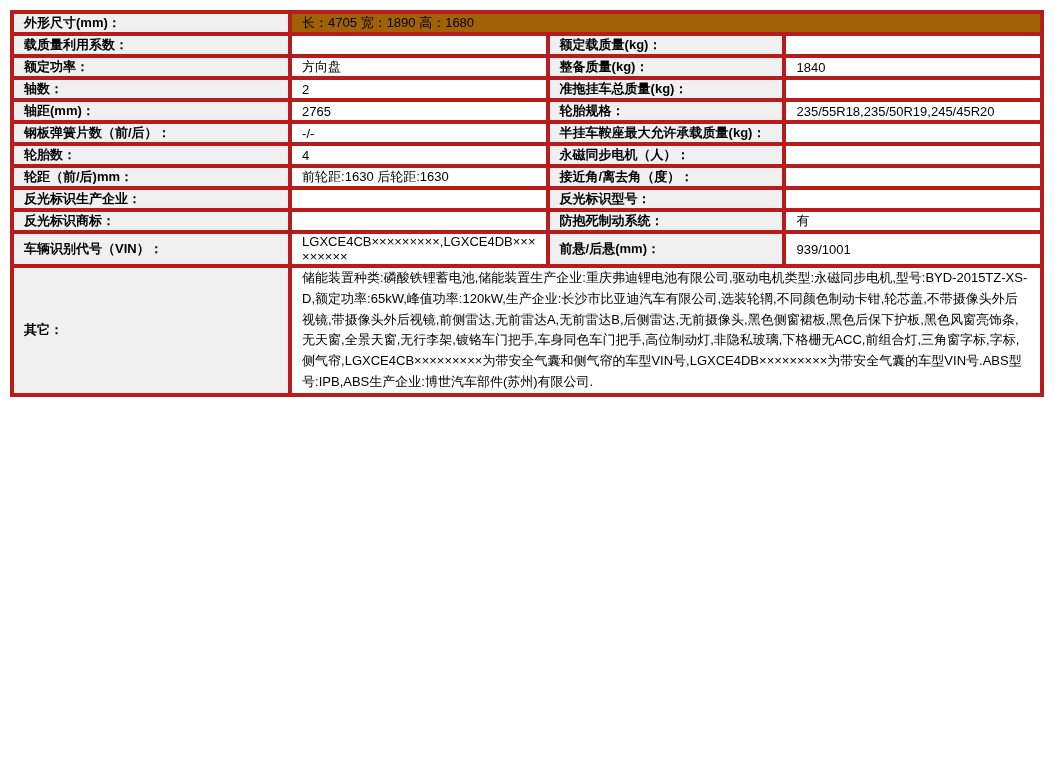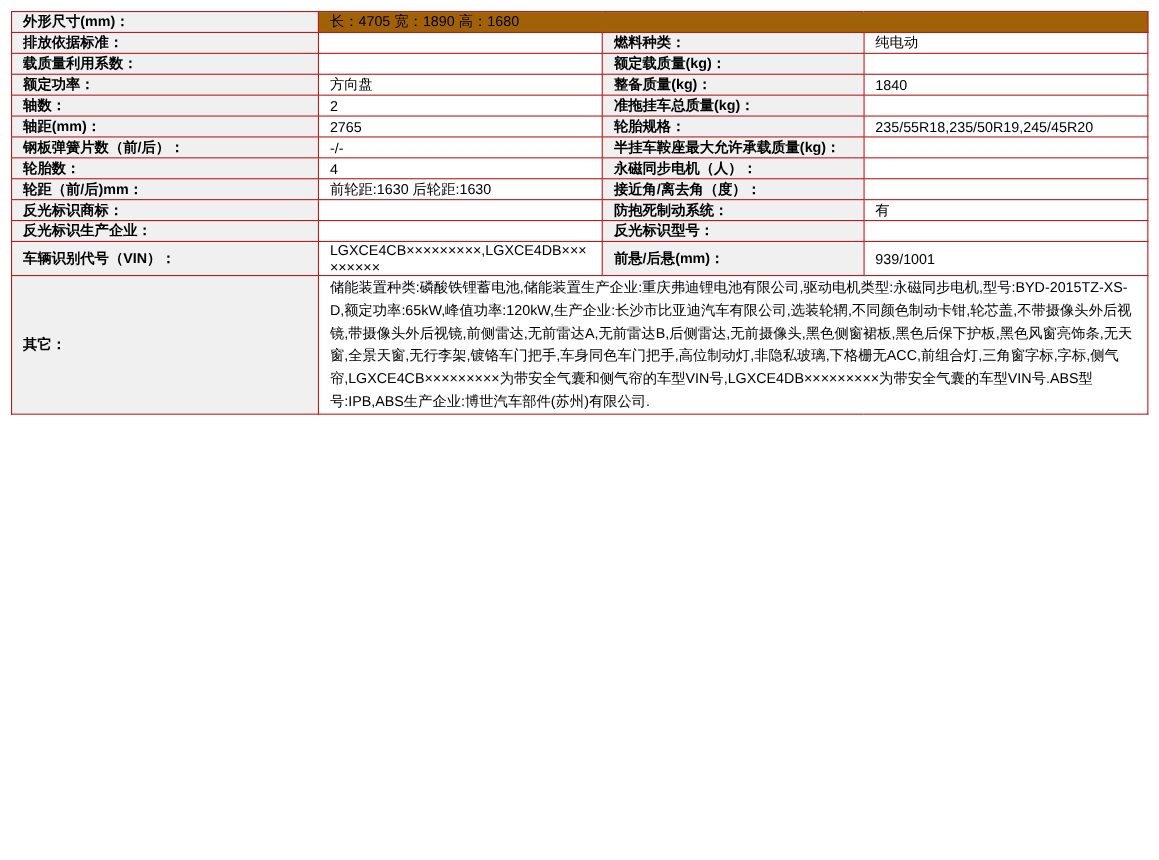--- a/index.html
+++ b/index.html
@@ -17,7 +17,7 @@
     table-layout: fixed;
   }
   .spec-table td {
-    border: 1px solid #b91c1c;
+    border: 4px solid #b91c1c;
     padding: 0 10px;
     vertical-align: middle;
     word-wrap: break-word;

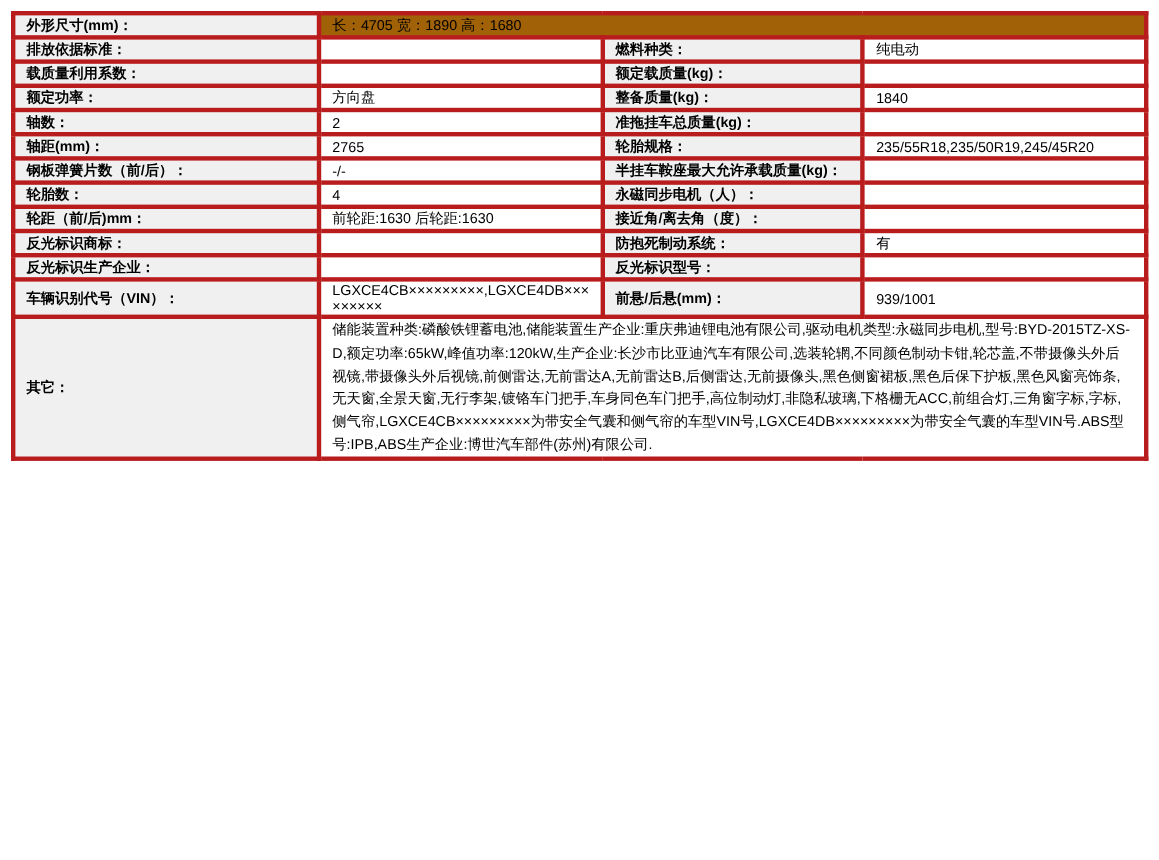--- a/index.html
+++ b/index.html
@@ -59,12 +59,6 @@
     <tr>
       <td class="label">外形尺寸(mm)：</td>
       <td class="value-wide" colspan="3">长：4705 宽：1890 高：1680</td>
-    </tr>
-    <tr>
-      <td class="label">排放依据标准：</td>
-      <td class="value"></td>
-      <td class="label2">燃料种类：</td>
-      <td class="value">纯电动</td>
     </tr>
     <tr>
       <td class="label">载质量利用系数：</td>

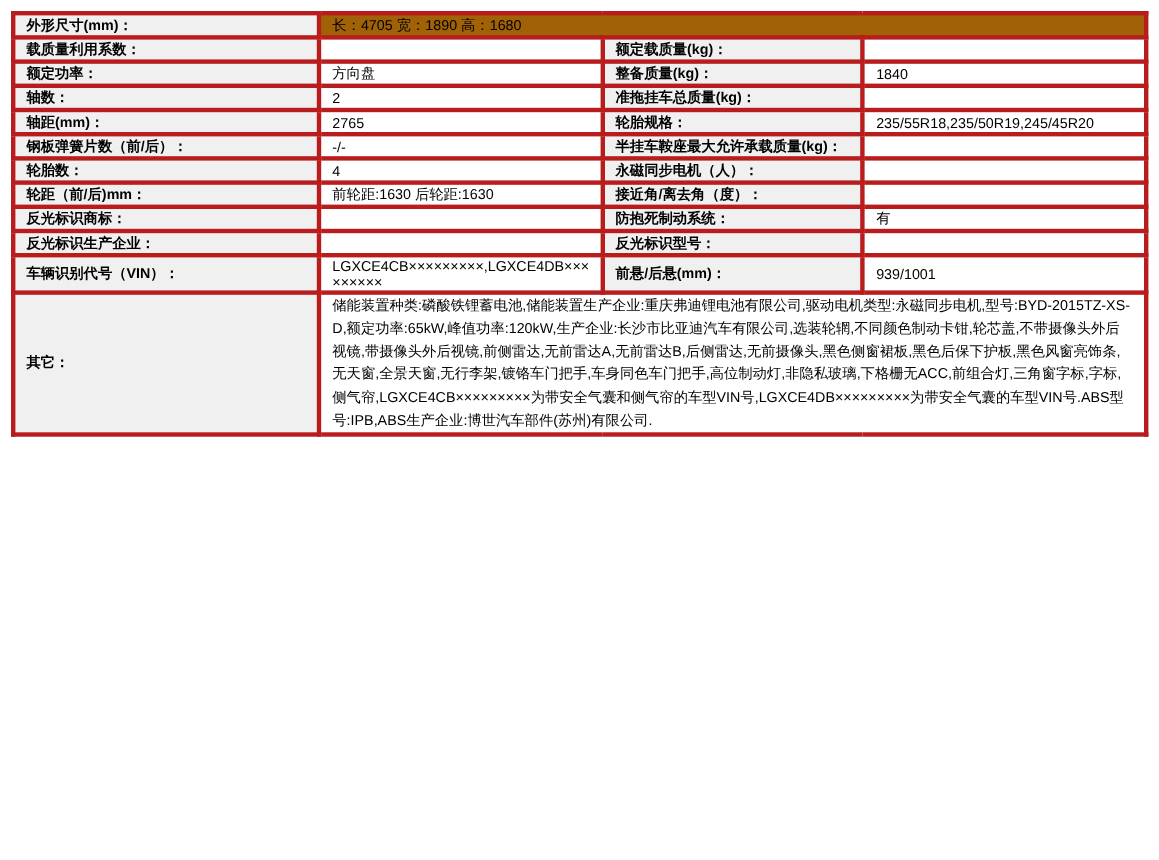--- a/index.html
+++ b/index.html
@@ -103,16 +103,16 @@
       <td class="value"></td>
     </tr>
     <tr>
+      <td class="label">反光标识生产企业：</td>
+      <td class="value"></td>
+      <td class="label2">反光标识型号：</td>
+      <td class="value"></td>
+    </tr>
+    <tr>
       <td class="label">反光标识商标：</td>
       <td class="value"></td>
       <td class="label2">防抱死制动系统：</td>
       <td class="value">有</td>
-    </tr>
-    <tr>
-      <td class="label">反光标识生产企业：</td>
-      <td class="value"></td>
-      <td class="label2">反光标识型号：</td>
-      <td class="value"></td>
     </tr>
     <tr>
       <td class="label">车辆识别代号（VIN）：</td>

